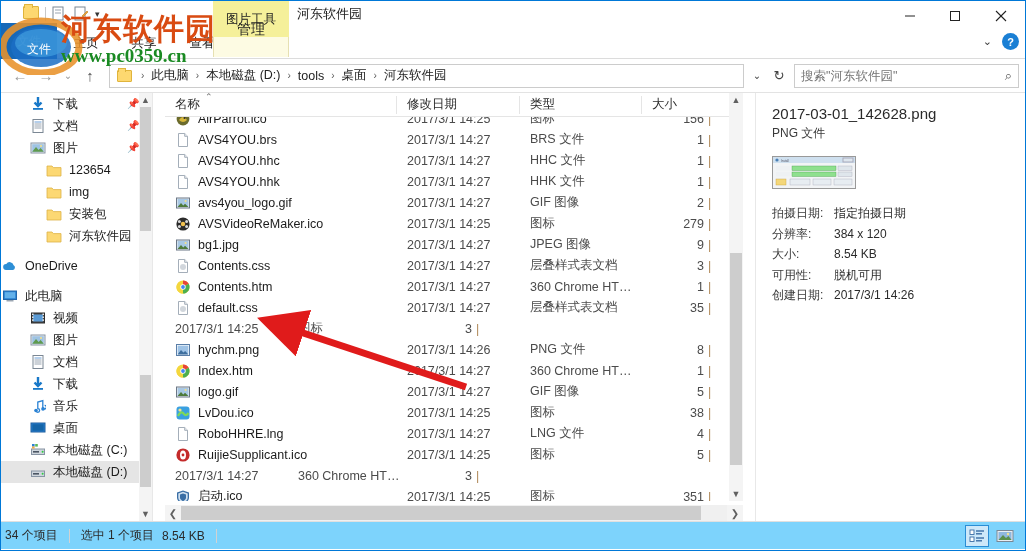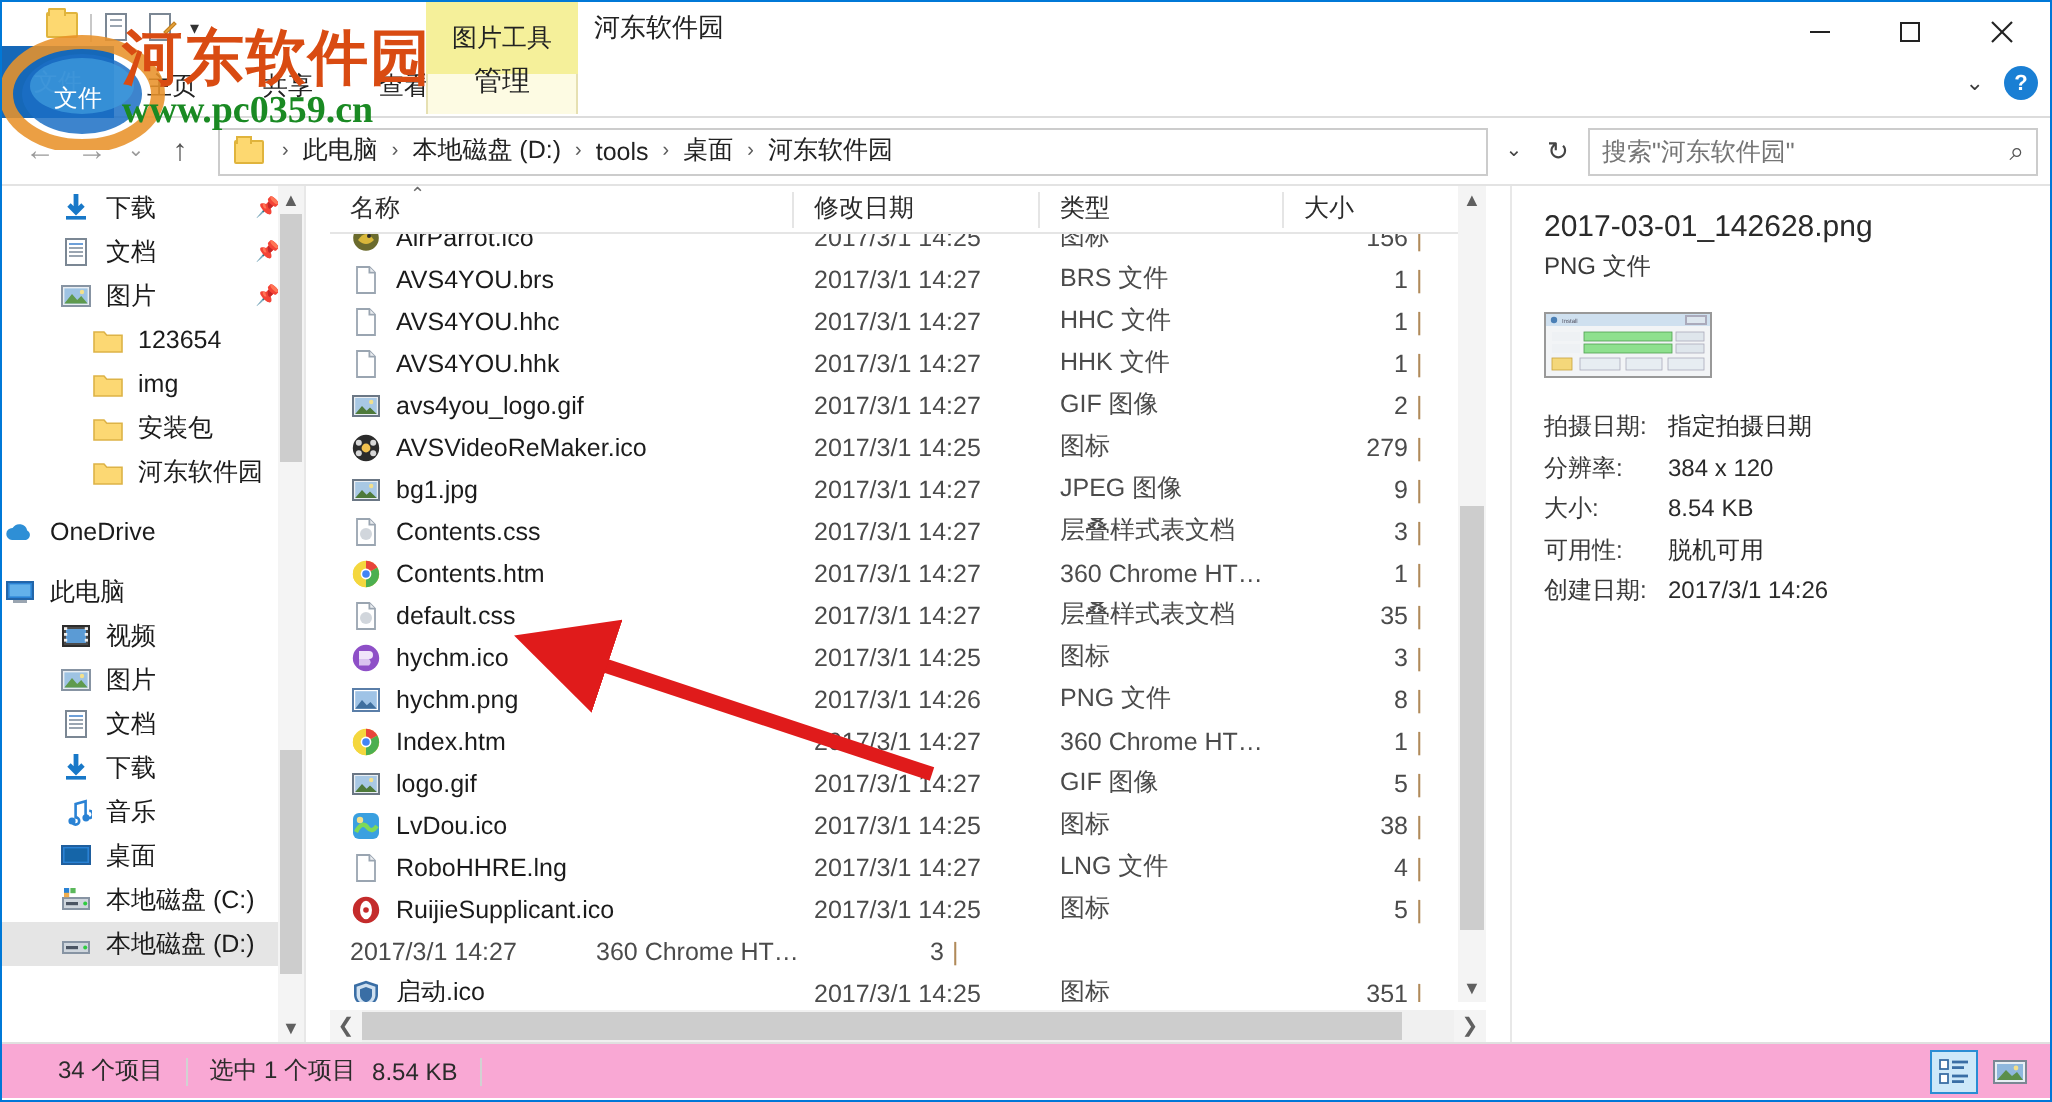--- a/index.html
+++ b/index.html
@@ -67,7 +67,7 @@
   }
   .ctx-tab {
     height: 20px; background: #fdfbe3; color: #222; font-size: 14px;
-    display: flex; align-items: flex-end; justify-content: center; padding-bottom: 7px;
+    display: flex; align-items: flex-end; justify-content: center; padding-bottom: 18px;
     border-left: 1px solid #e6e0b2; border-right: 1px solid #e6e0b2;
   }
   .wintitle {

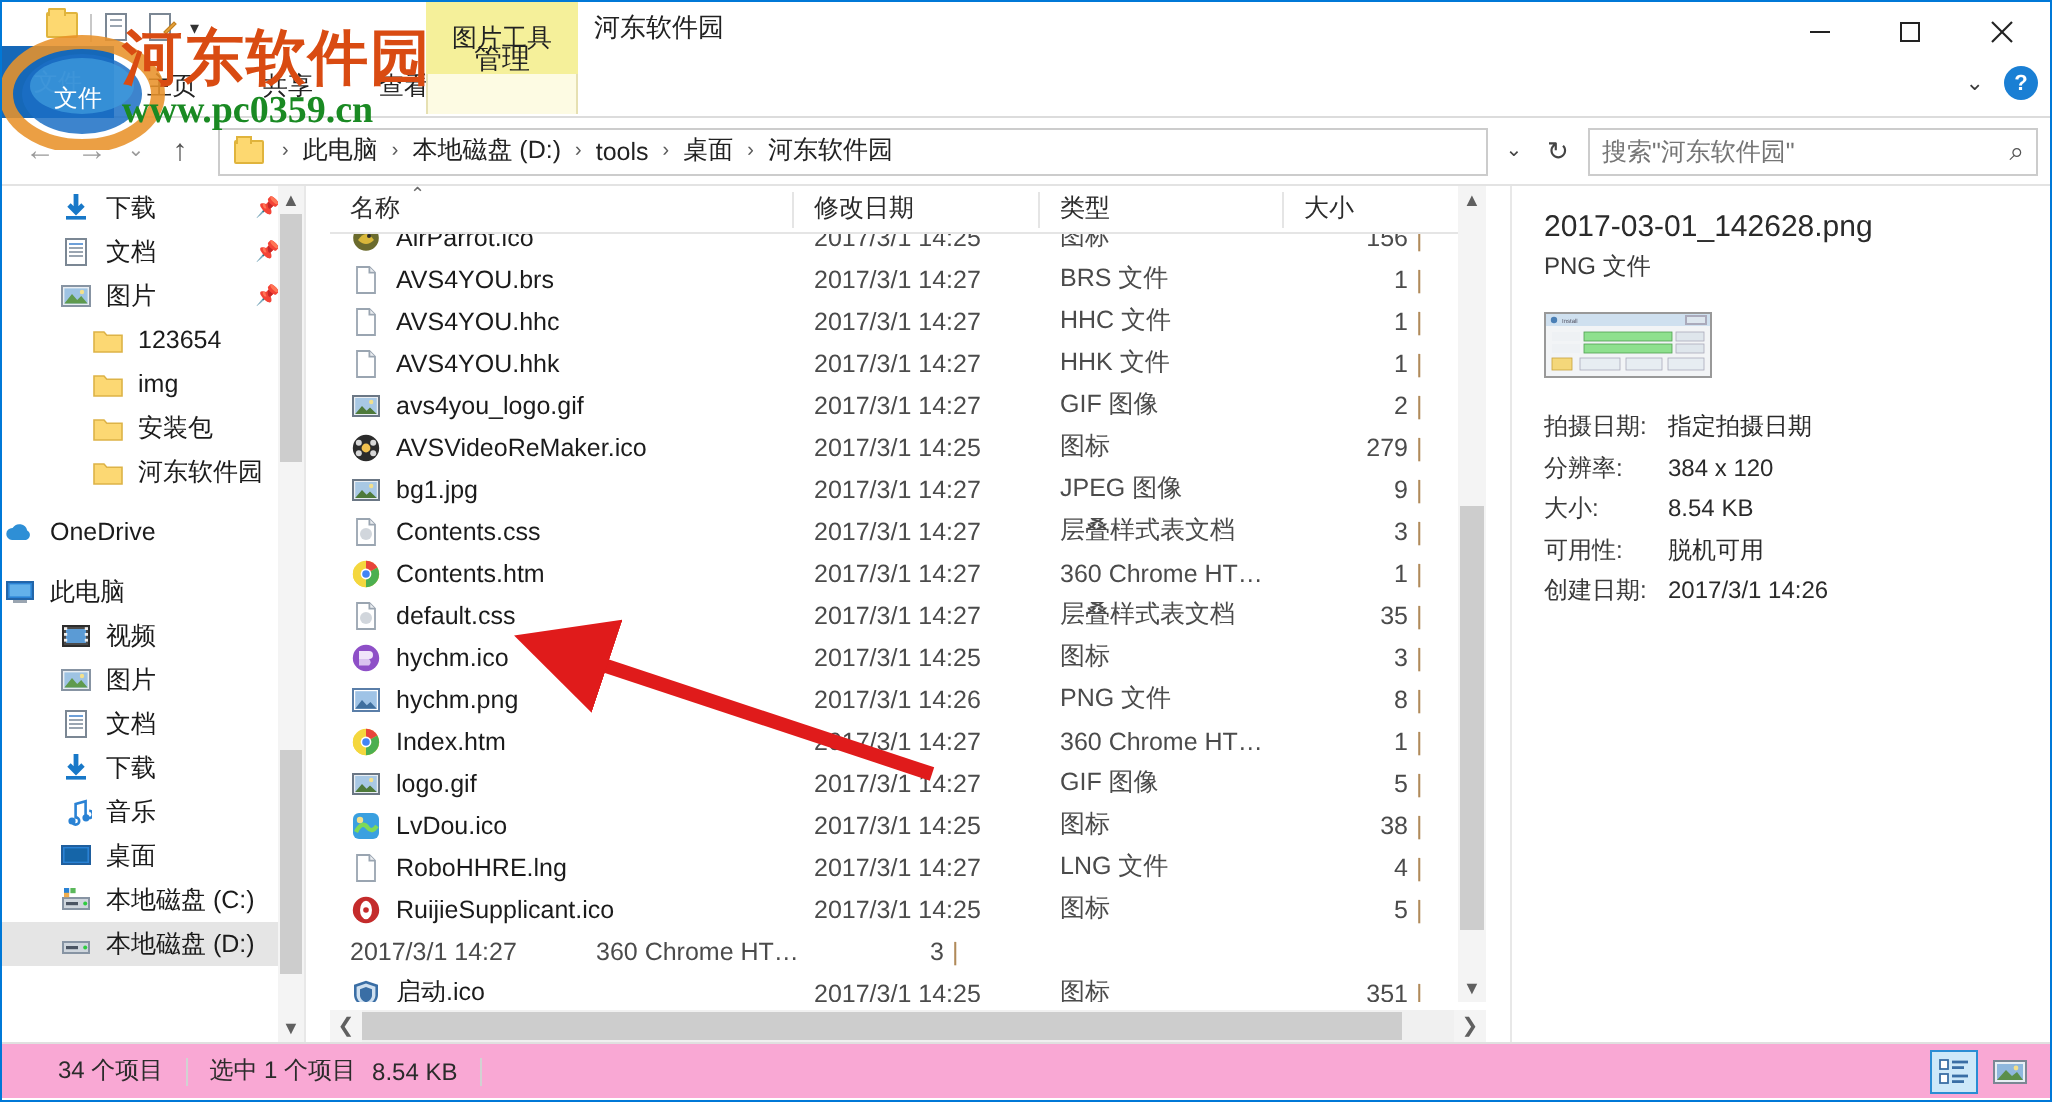--- a/index.html
+++ b/index.html
@@ -716,14 +716,6 @@
             <div class="r-unit">|</div>
           </div>
           <div class="row">
-            <div class="r-name">
-              <span class="r-ico"><svg width="16" height="16" viewBox="0 0 16 16">
-                  <circle cx="8" cy="8" r="6.6" fill="#8e4fc7"></circle>
-                  <path d="M4.5 4.5 h5 a2 2 0 0 1 0 4 h-5 Z" fill="#f0e4fa"></path>
-                  <path d="M4.5 8.5 h5 a2 2 0 0 1 0 3.2 h-5 Z" fill="#d9c2ef"></path>
-                </svg></span>
-              <span>hychm.ico</span>
-            </div>
             <div class="r-date">2017/3/1 14:25</div>
             <div class="r-type">图标</div>
             <div class="r-size">3</div>

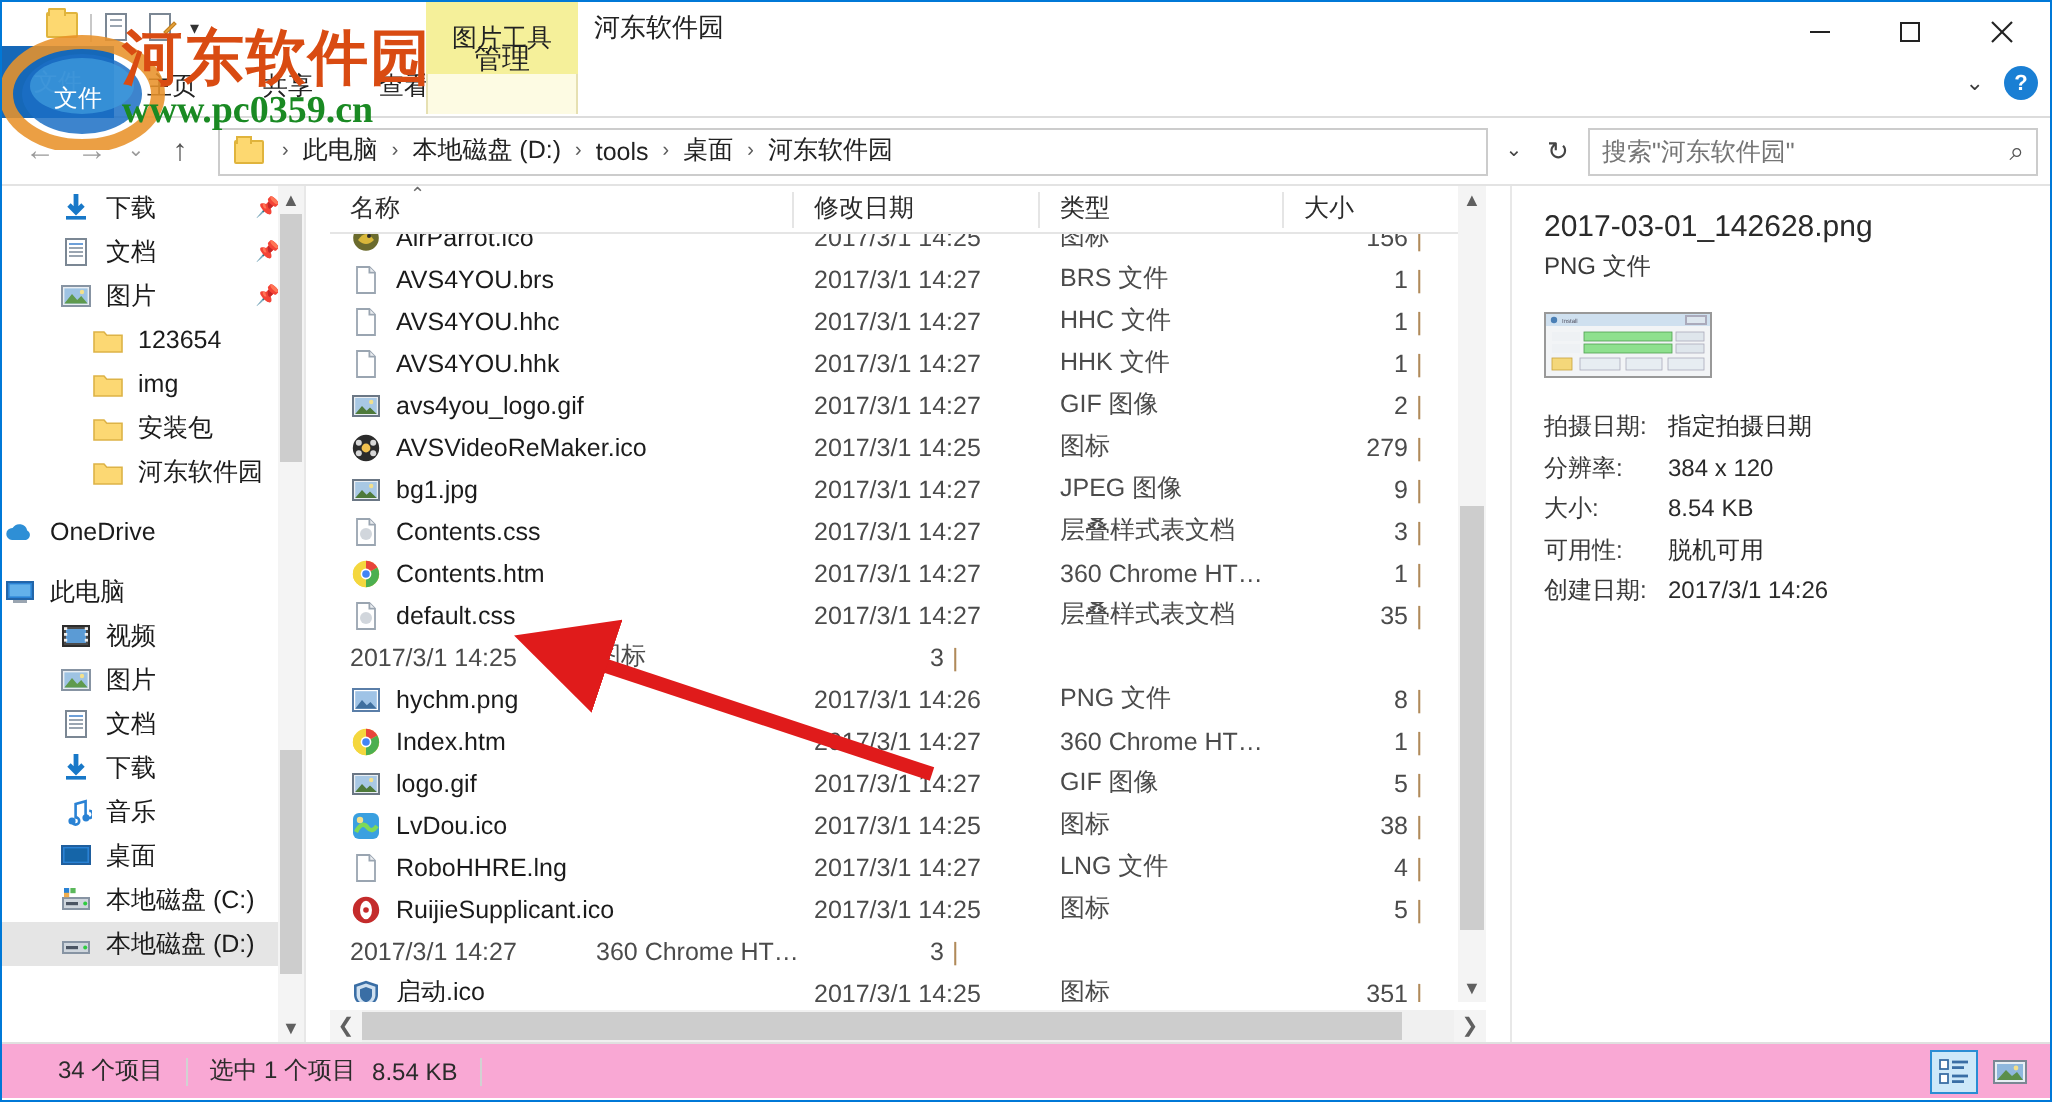--- a/index.html
+++ b/index.html
@@ -244,8 +244,8 @@
 
   
   .statusbar {
-    height: 28px; background: #f9a8d4; border-top: 1px solid #e0e0e0;
-    display: flex; align-items: center; padding-left: 28px; position: relative;
+    height: 28px; background: #7dd3fc; border-top: 1px solid #e0e0e0;
+    display: flex; align-items: center; padding-left: 4px; position: relative;
   }
   .st-text { font-size: 12px; color: #2b2b2b; }
   .st-sep { width: 1px; height: 14px; background: #d2d2d2; margin: 0 11px; }

